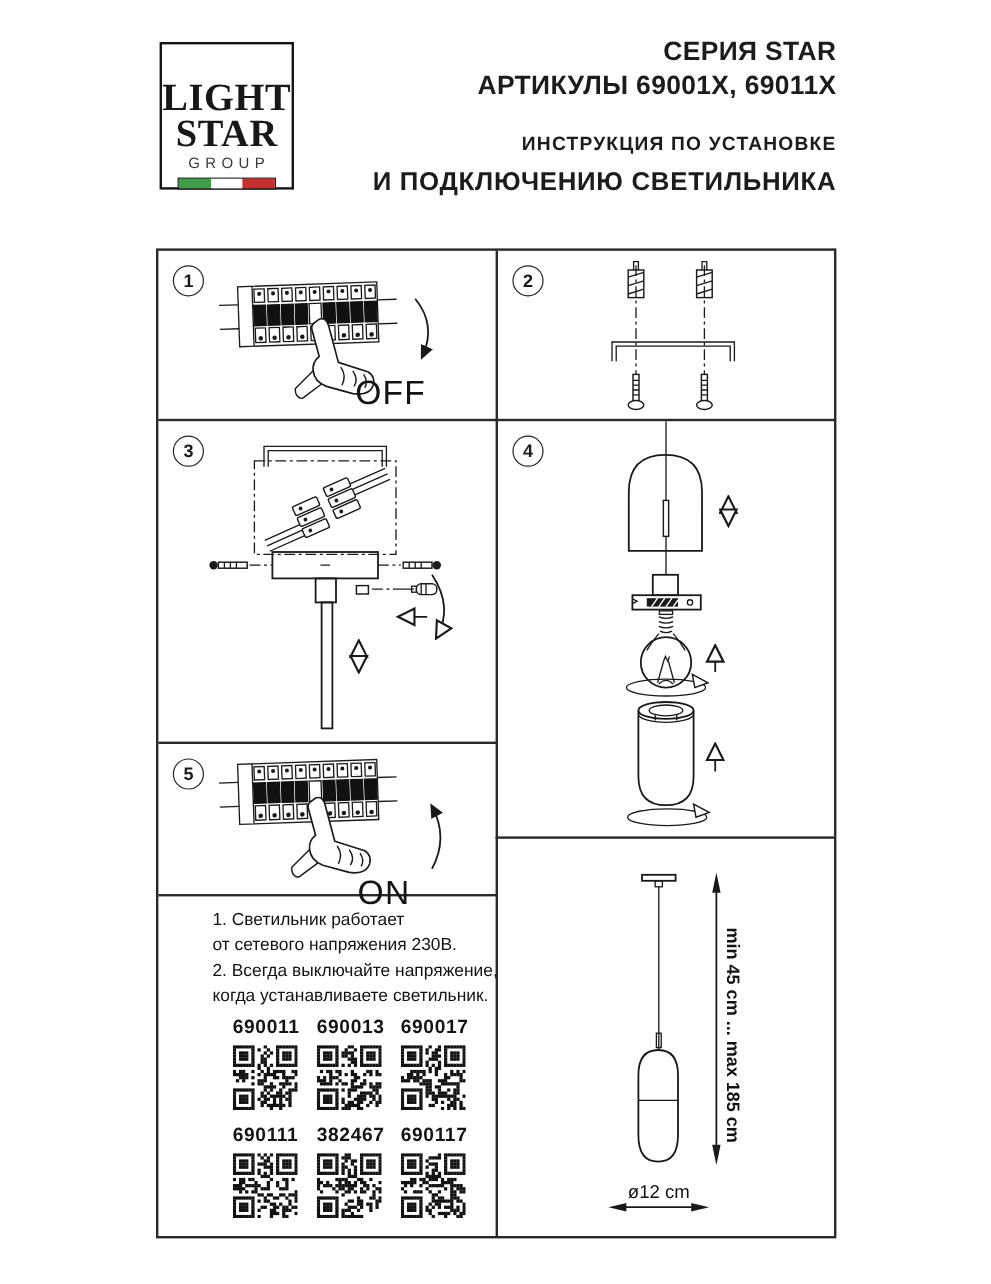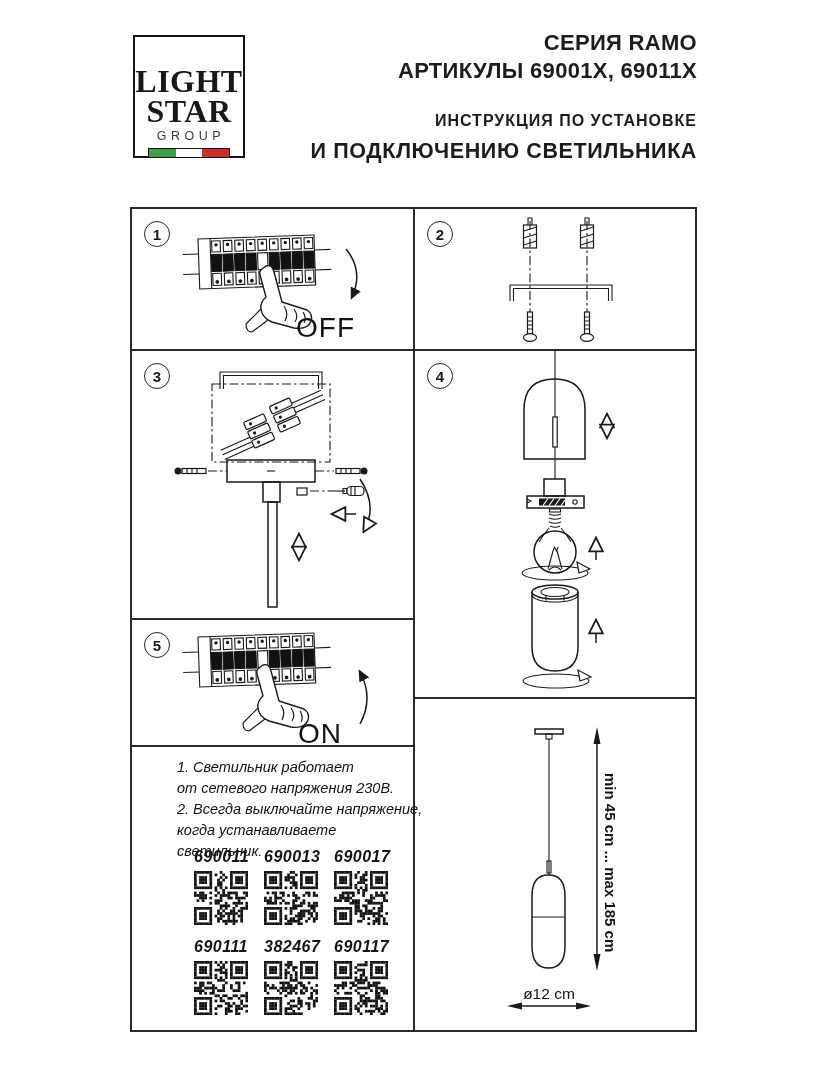--- a/index.html
+++ b/index.html
@@ -78,7 +78,7 @@
     </div>
   </div>
 
-  <div class="tline t-series">СЕРИЯ RAMO</div>
+  <div class="tline t-series">СЕРИЯ STAR</div>
   <div class="tline t-articles">АРТИКУЛЫ 69001X, 69011X</div>
   <div class="tline t-main1">ИНСТРУКЦИЯ ПО УСТАНОВКЕ</div>
   <div class="tline t-main2">И ПОДКЛЮЧЕНИЮ СВЕТИЛЬНИКА</div>

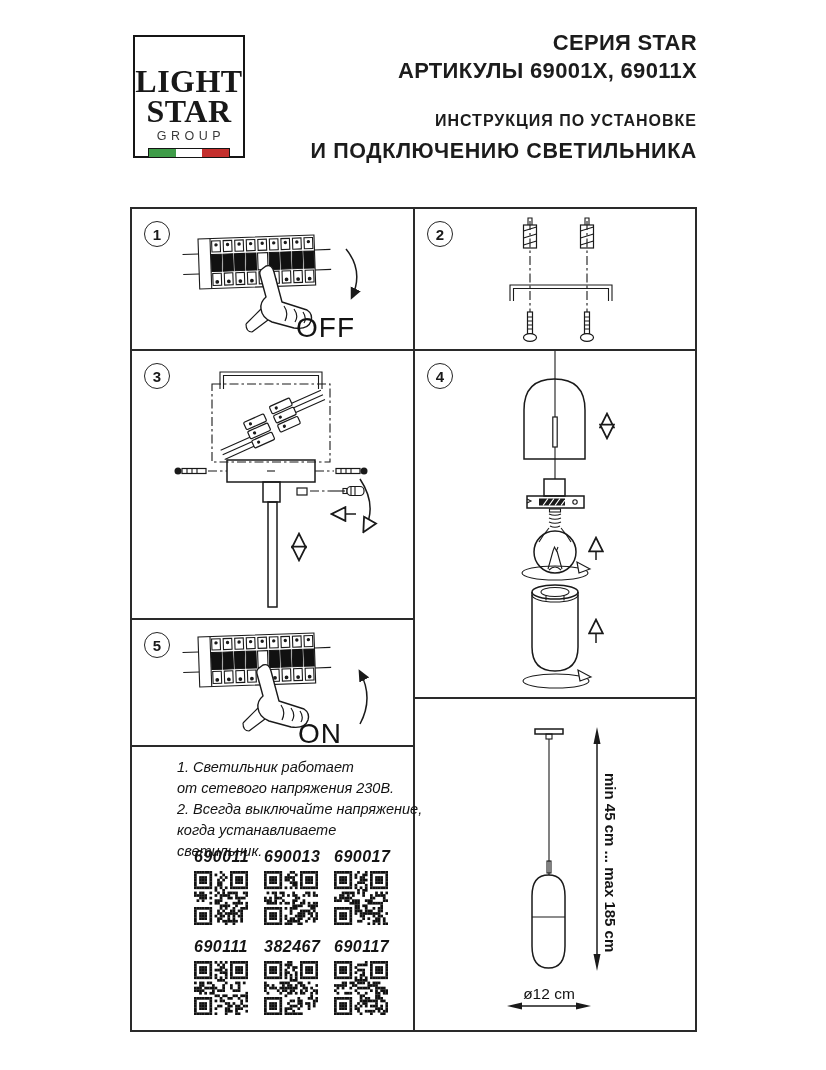--- a/index.html
+++ b/index.html
@@ -331,7 +331,7 @@
           </g>
         <path class="ln" d="M228,104 Q242,78 228,52" marker-end="url(#aF)"></path>
       </svg>
-      <div class="cap" style="left:166px;top:98px;">ON</div>
+      <div class="cap" style="left:166px;top:108px;">ON</div>
     </div>
 
     <div class="cell" style="left:0;top:538px;width:293px;height:283px;font-style:italic;">

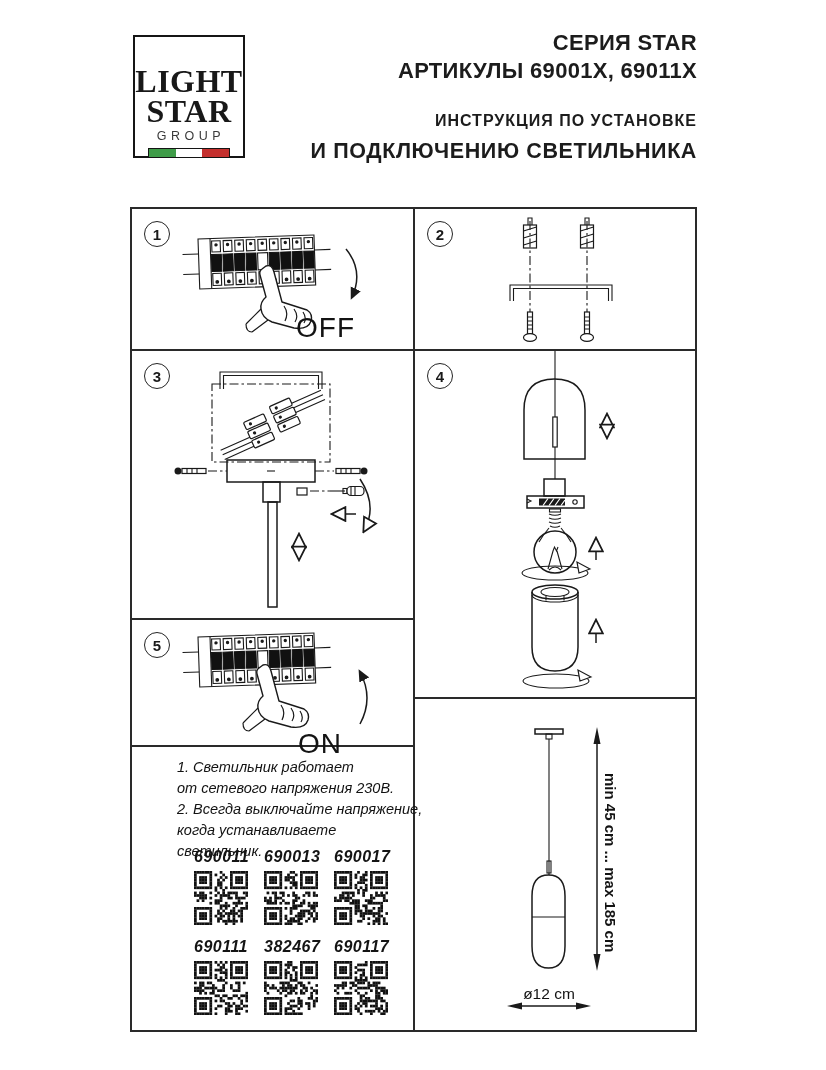--- a/index.html
+++ b/index.html
@@ -334,7 +334,7 @@
       <div class="cap" style="left:166px;top:108px;">ON</div>
     </div>
 
-    <div class="cell" style="left:0;top:538px;width:293px;height:283px;font-style:italic;">
+    <div class="cell" style="left:0;top:538px;width:293px;height:283px;">
       <div class="notes">
         <div>1. Светильник работает</div>
         <div>от сетевого напряжения 230В.</div>

